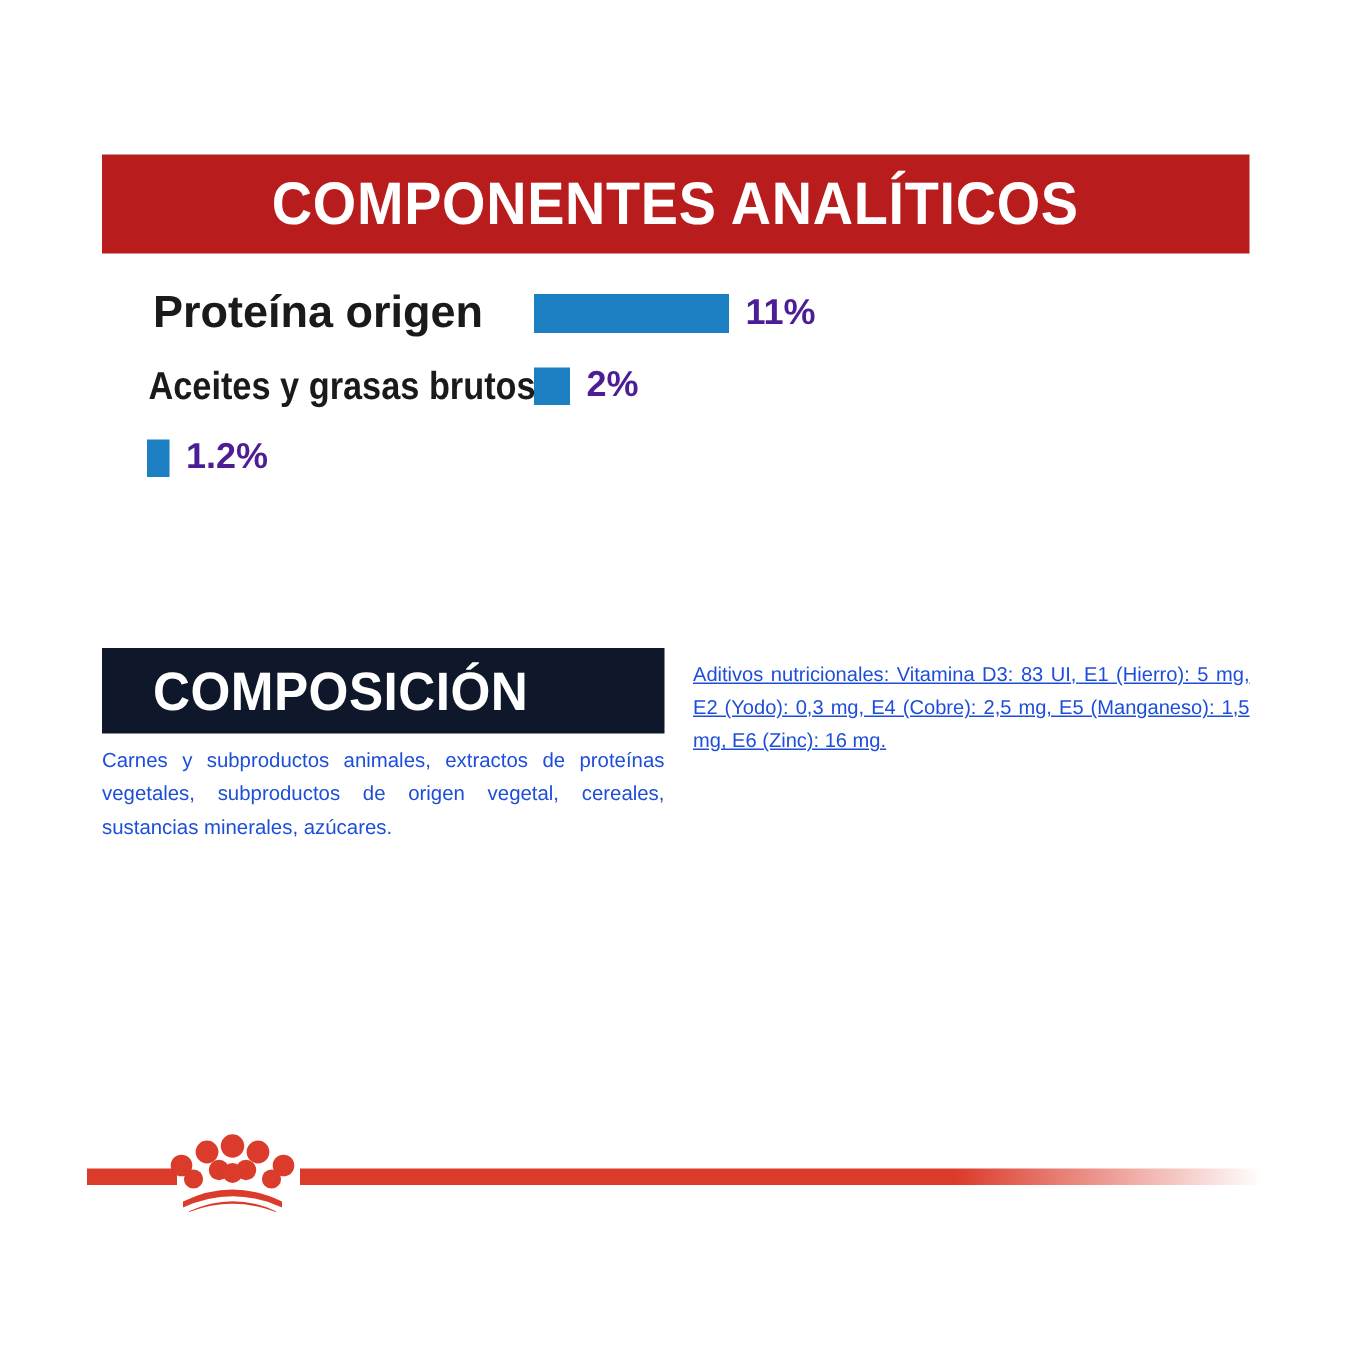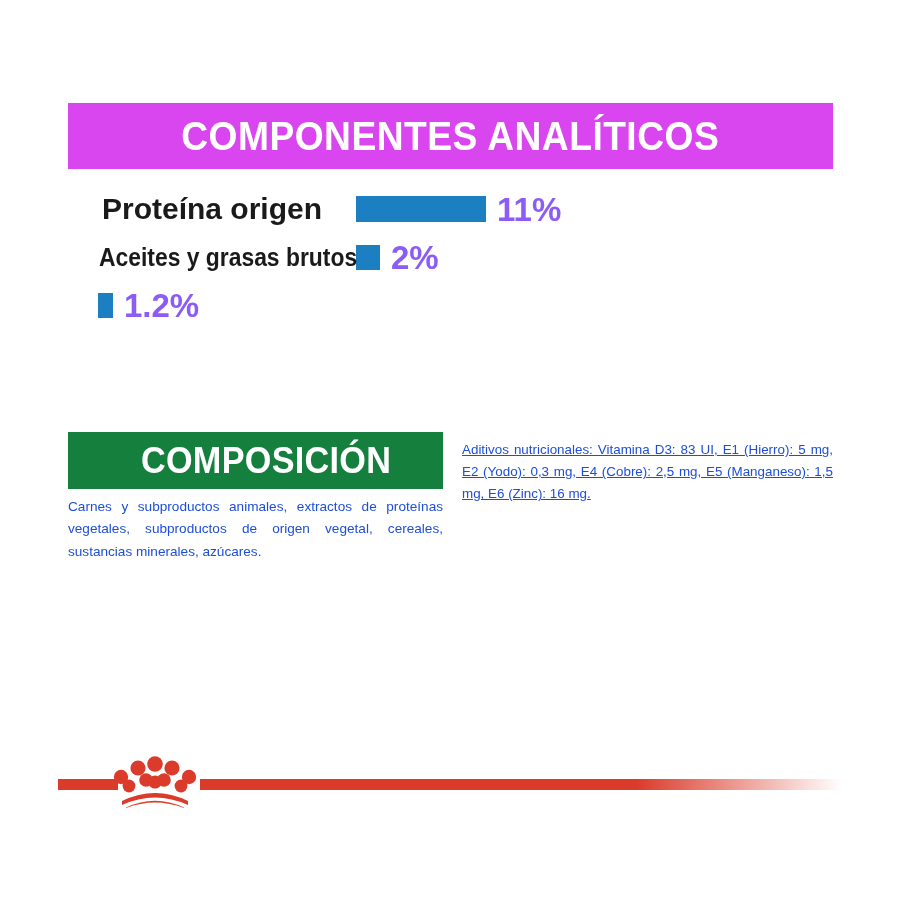--- a/index.html
+++ b/index.html
@@ -27,7 +27,7 @@
     top: 103px;
     width: 765px;
     height: 66px;
-    background: #d946ef;
+    background: #b91c1c;
     display: flex;
     align-items: center;
     justify-content: center;

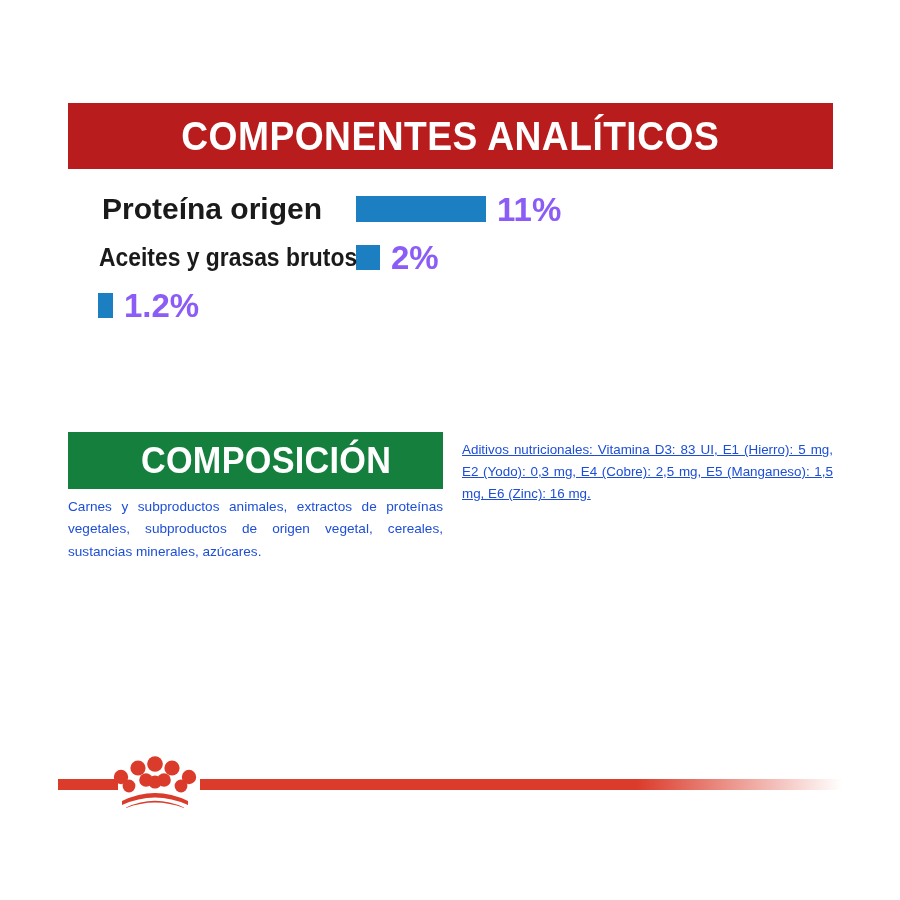--- a/index.html
+++ b/index.html
@@ -82,9 +82,9 @@
   .analytics-row.row-small .analytics-bar { height: 25px; }
   .analytics-value {
     margin-left: 11px;
-    color: #8b5cf6;
-    font-weight: 700;
-    font-size: 33px;
+    color: #4c1d95;
+    font-weight: 700;
+    font-size: 24px;
     line-height: 1;
     white-space: nowrap;
   }

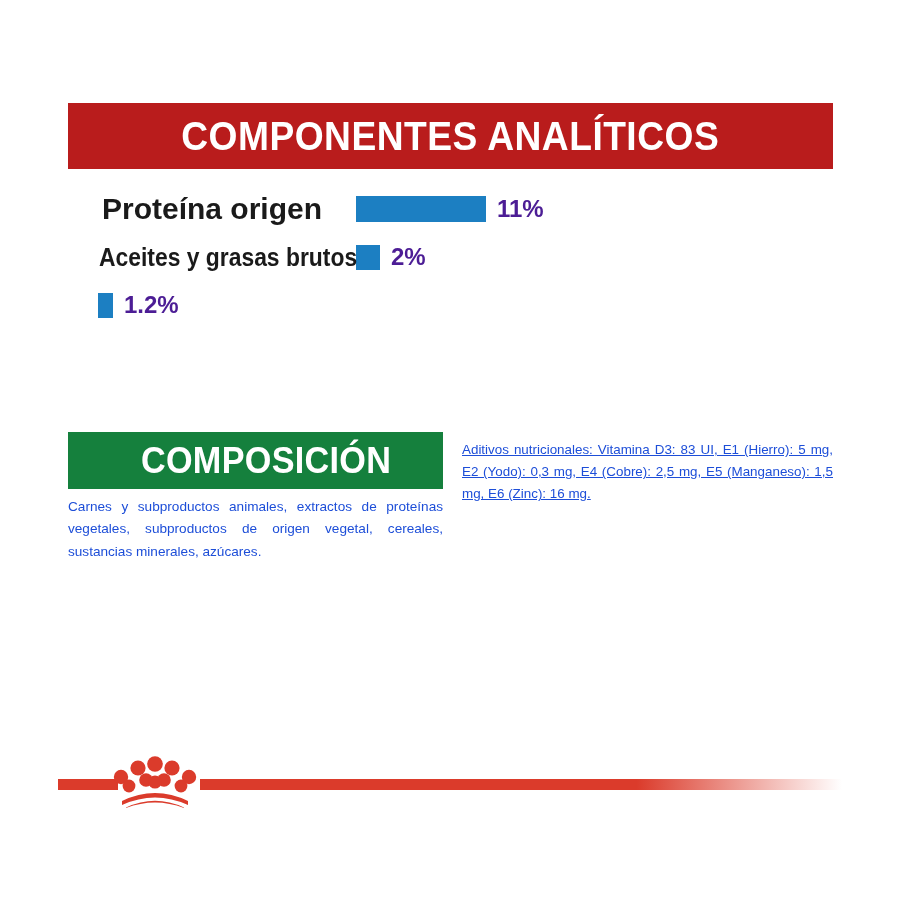--- a/index.html
+++ b/index.html
@@ -98,13 +98,12 @@
   .panel-right { left: 462px; width: 371px; }
 
   .panel-header {
-    background: #15803d;
+    background: #0f172a;
     height: 57px;
     display: flex;
     align-items: center;
     padding-left: 34px;
     box-sizing: border-box;
-    justify-content: center;
   }
   .panel-right .panel-header { padding-left: 28px; }
   .panel-title {

